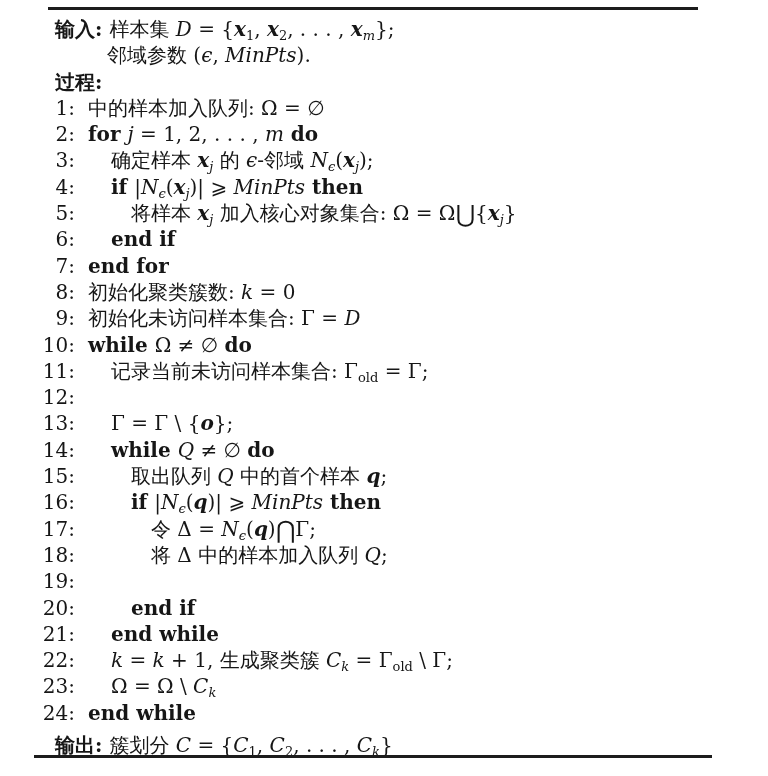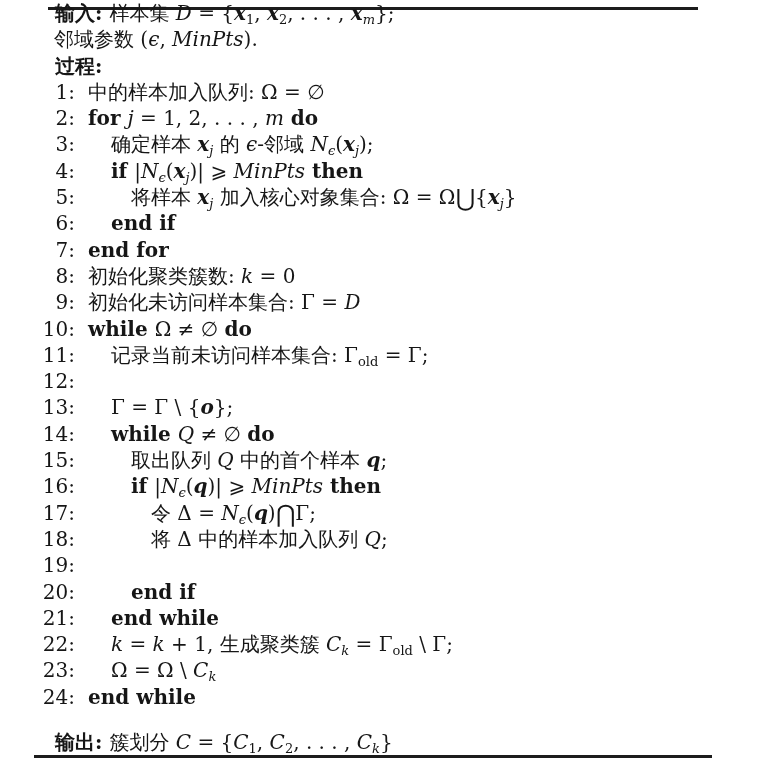--- a/index.html
+++ b/index.html
@@ -15,7 +15,7 @@
   .rule{position:absolute;background:#1c1c1c;height:3px;}
   .rule-top{left:48px;top:7px;width:650px;}
   .rule-bottom{left:34px;top:755px;width:678px;}
-  .lines{position:absolute;left:0;top:0;width:696px;}
+  .lines{position:absolute;left:0;top:16px;width:696px;}
   .line{
     height:26.3px;line-height:26.3px;
     display:flex;align-items:baseline;

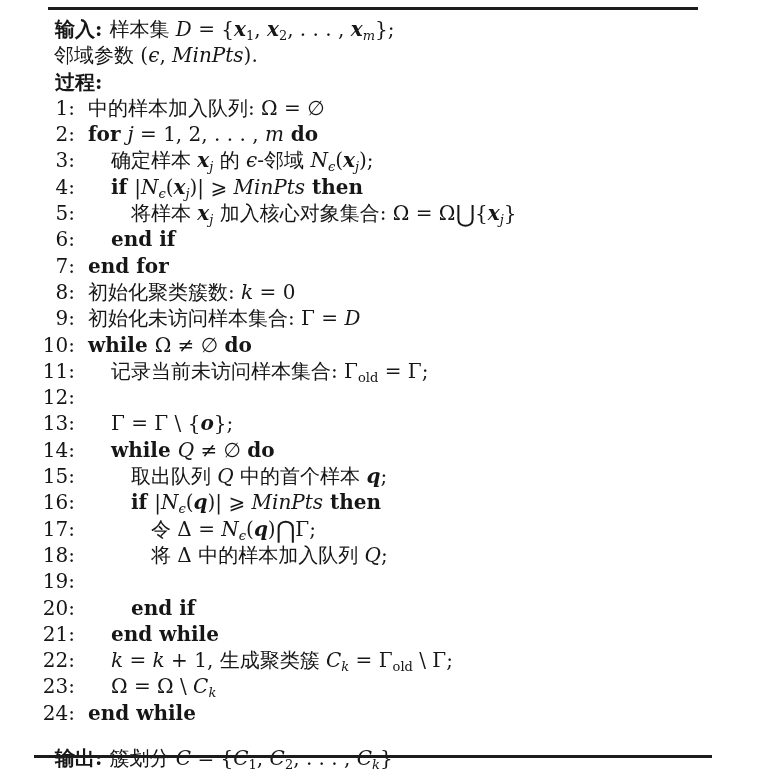--- a/index.html
+++ b/index.html
@@ -22,7 +22,7 @@
     white-space:pre;
   }
   .line.label{padding-left:55px;}
-  .line.cont{padding-left:54px;}
+  .line.cont{padding-left:107px;}
   .line.outgap{margin-top:19px;}
   .num{flex:0 0 75px;text-align:right;font-style:normal;}
   .content{display:inline;}

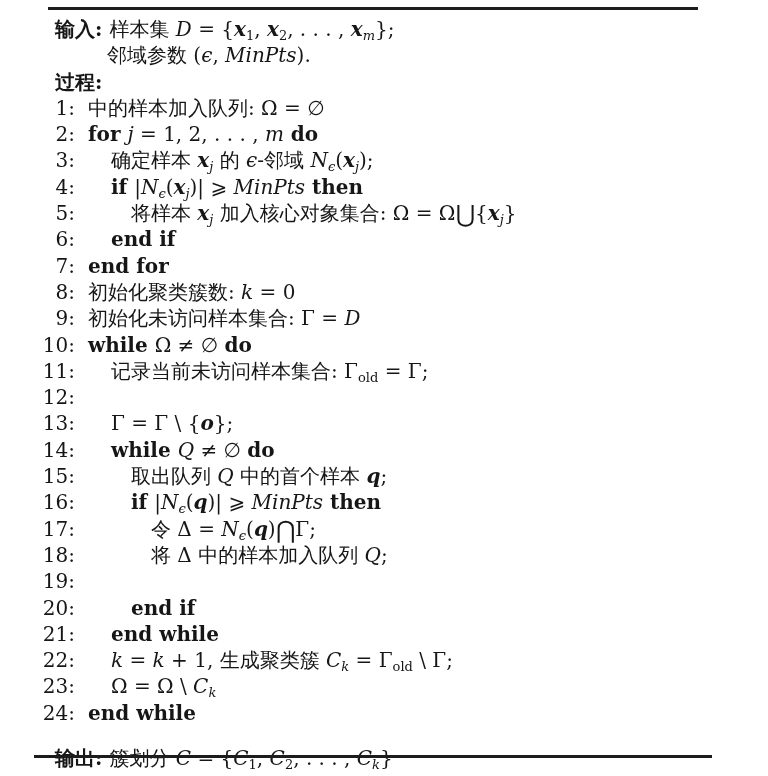--- a/index.html
+++ b/index.html
@@ -23,7 +23,7 @@
   }
   .line.label{padding-left:55px;}
   .line.cont{padding-left:107px;}
-  .line.outgap{margin-top:19px;}
+  .line.outgap{margin-top:6px;}
   .num{flex:0 0 75px;text-align:right;font-style:normal;}
   .content{display:inline;}
   .ind0{padding-left:13px;}

